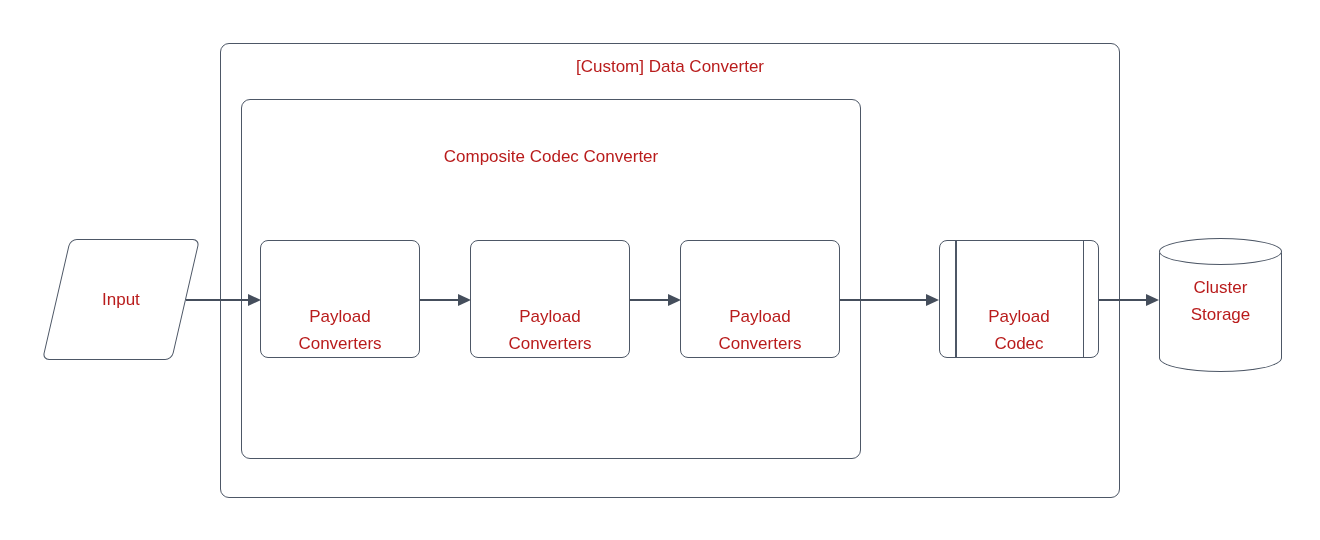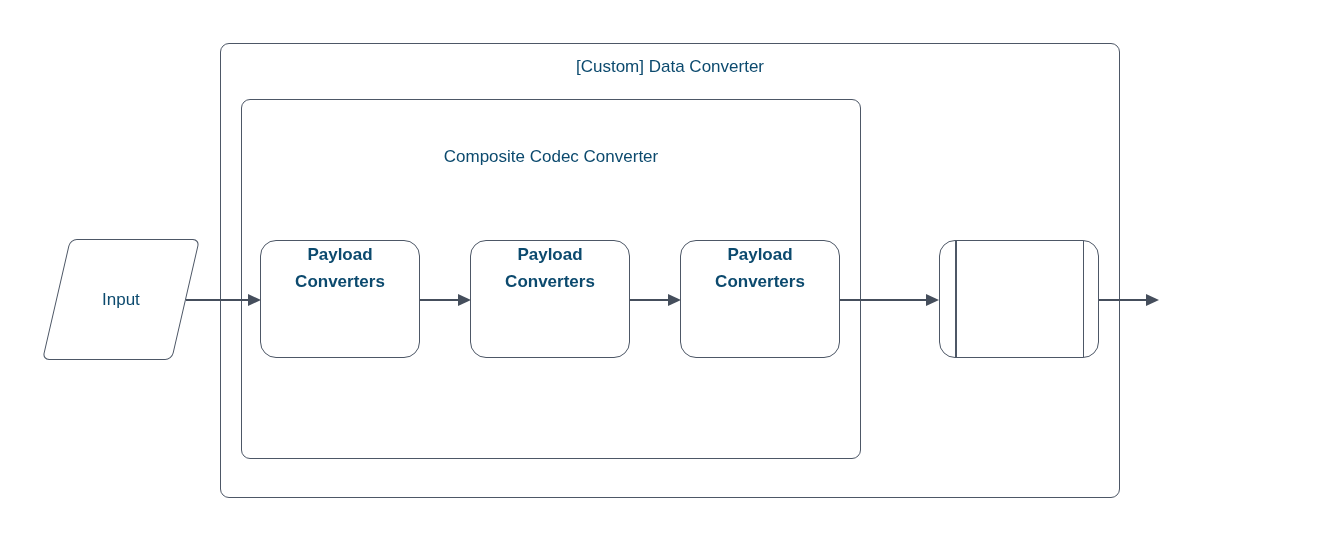--- a/index.html
+++ b/index.html
@@ -13,7 +13,7 @@
     height: 540px;
     background: #ffffff;
     font-family: "Liberation Sans", sans-serif;
-    color: #0c4a6e;
+    color: #b91c1c;
     overflow: hidden;
   }
   .group-box {

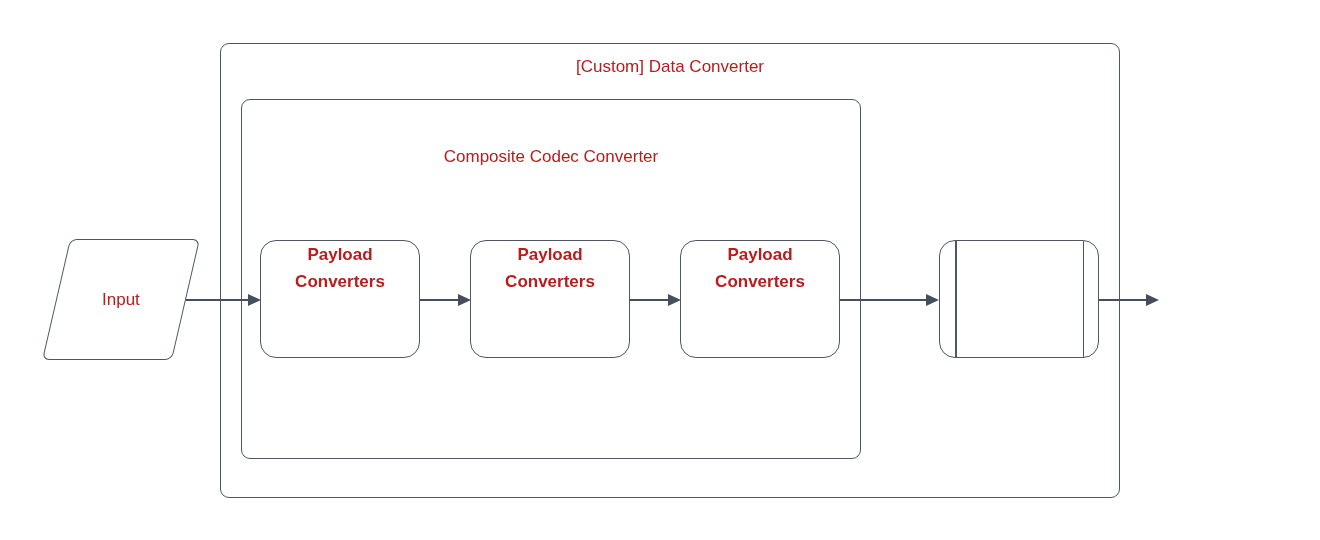--- a/index.html
+++ b/index.html
@@ -176,6 +176,13 @@
     <div class="codec-rule right"></div>
   </div>
 
+  <div class="cylinder">
+    <div class="cyl-body"></div>
+    <div class="cyl-top"></div>
+    <div class="cyl-label">
+      <div class="node-label wrap-cyl">Cluster Storage</div>
+    </div>
+  </div>
 
   <div>
     <div class="arrow-line" style="left:186px; width:62px;"></div>

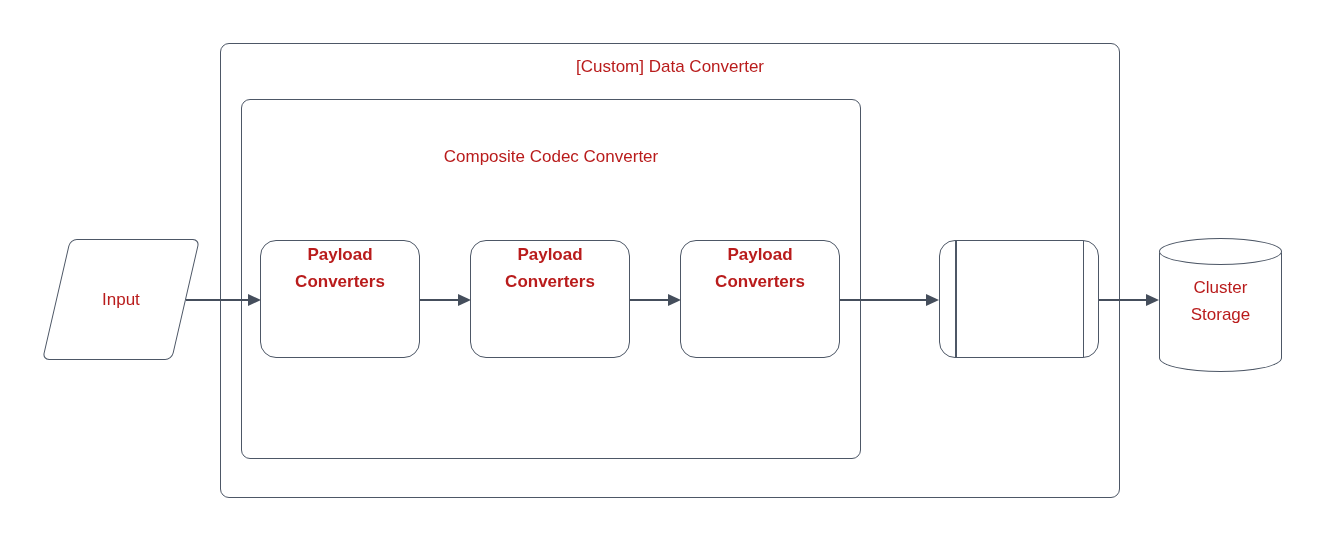--- a/index.html
+++ b/index.html
@@ -36,12 +36,11 @@
     position: absolute;
     box-sizing: border-box;
     border: 1.5px solid #4d5766;
-    border-radius: 16px;
+    border-radius: 8px;
     background: #ffffff;
     display: flex;
-    align-items: flex-start;
+    align-items: flex-end;
     justify-content: center;
-    font-weight: bold;
   }
   .node-label {
     font-size: 17px;

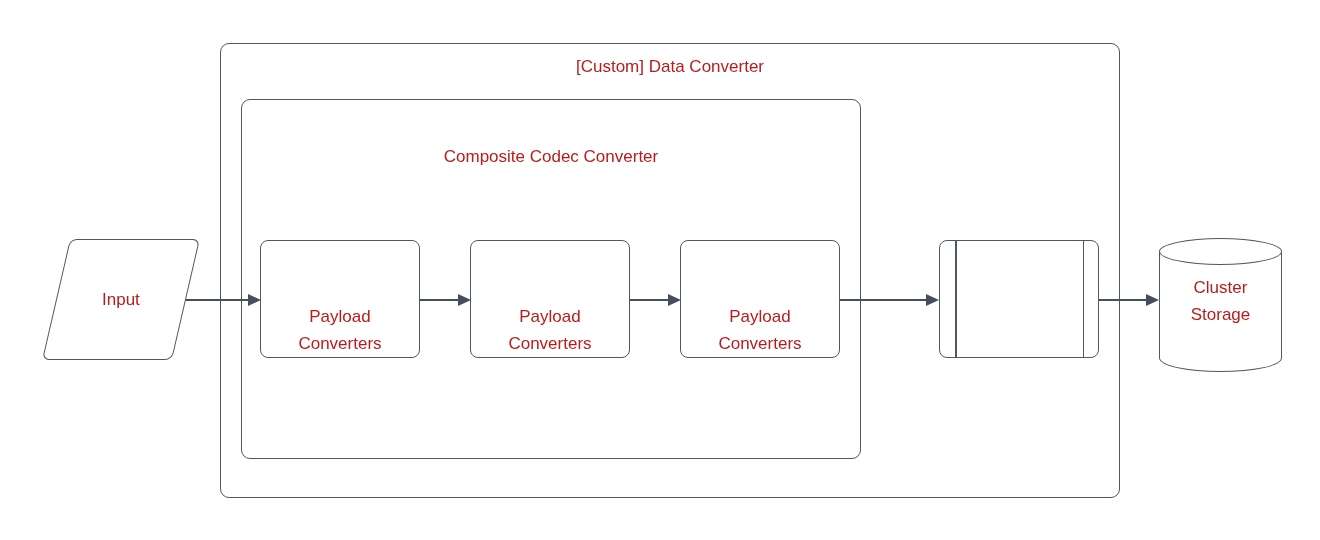--- a/index.html
+++ b/index.html
@@ -173,6 +173,7 @@
   <div class="node-box" style="left:939px; top:240px; width:160px; height:118px;">
     <div class="codec-rule left"></div>
     <div class="codec-rule right"></div>
+    <div class="node-label wrap-codec">Payload Codec</div>
   </div>
 
   <div class="cylinder">

